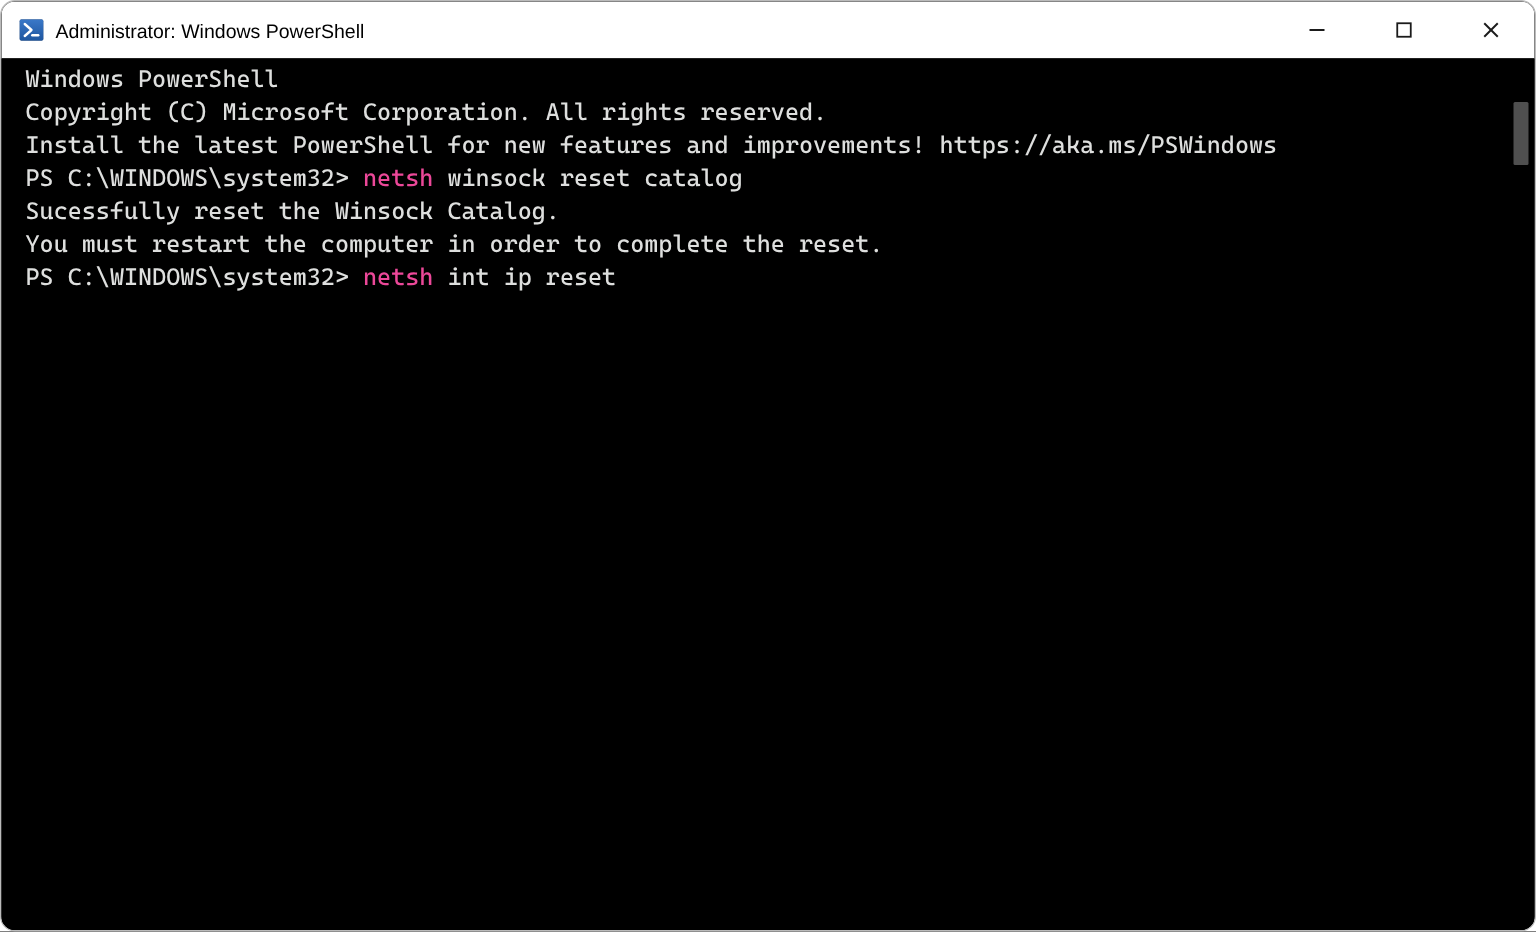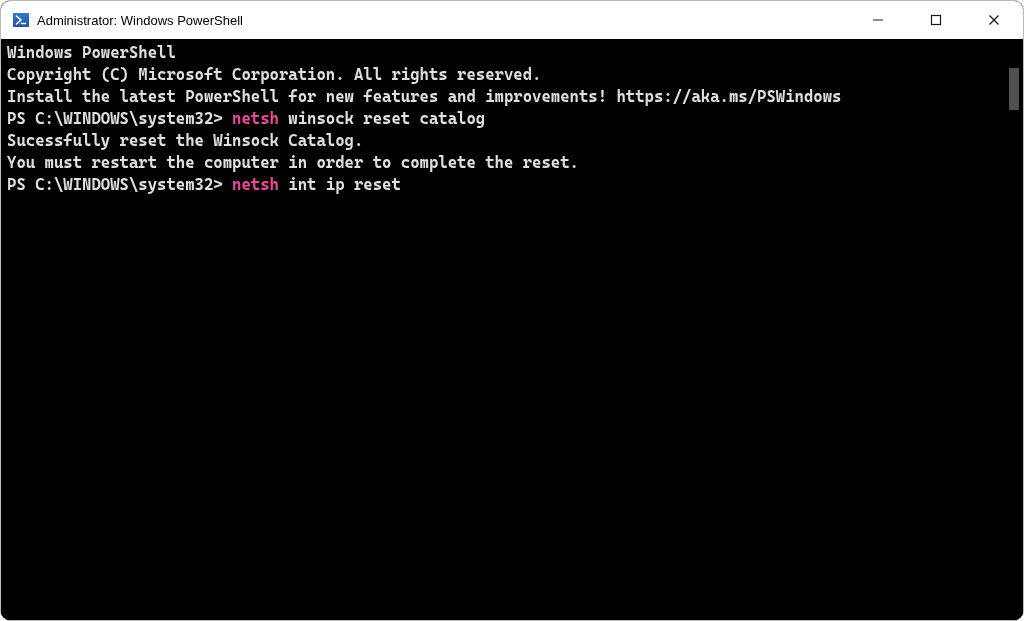--- a/index.html
+++ b/index.html
@@ -71,10 +71,9 @@
       font-family: "Cascadia Mono", "Consolas", "Courier New", monospace;
       font-size: 16px;
       line-height: 22px;
-      padding: 2px 6px 6px 6px;
+      padding: 2px 6px 6px 16px;
       white-space: pre;
       overflow: hidden;
-      font-weight: bold;
     }
     .scrollbar {
       width: 16px;

